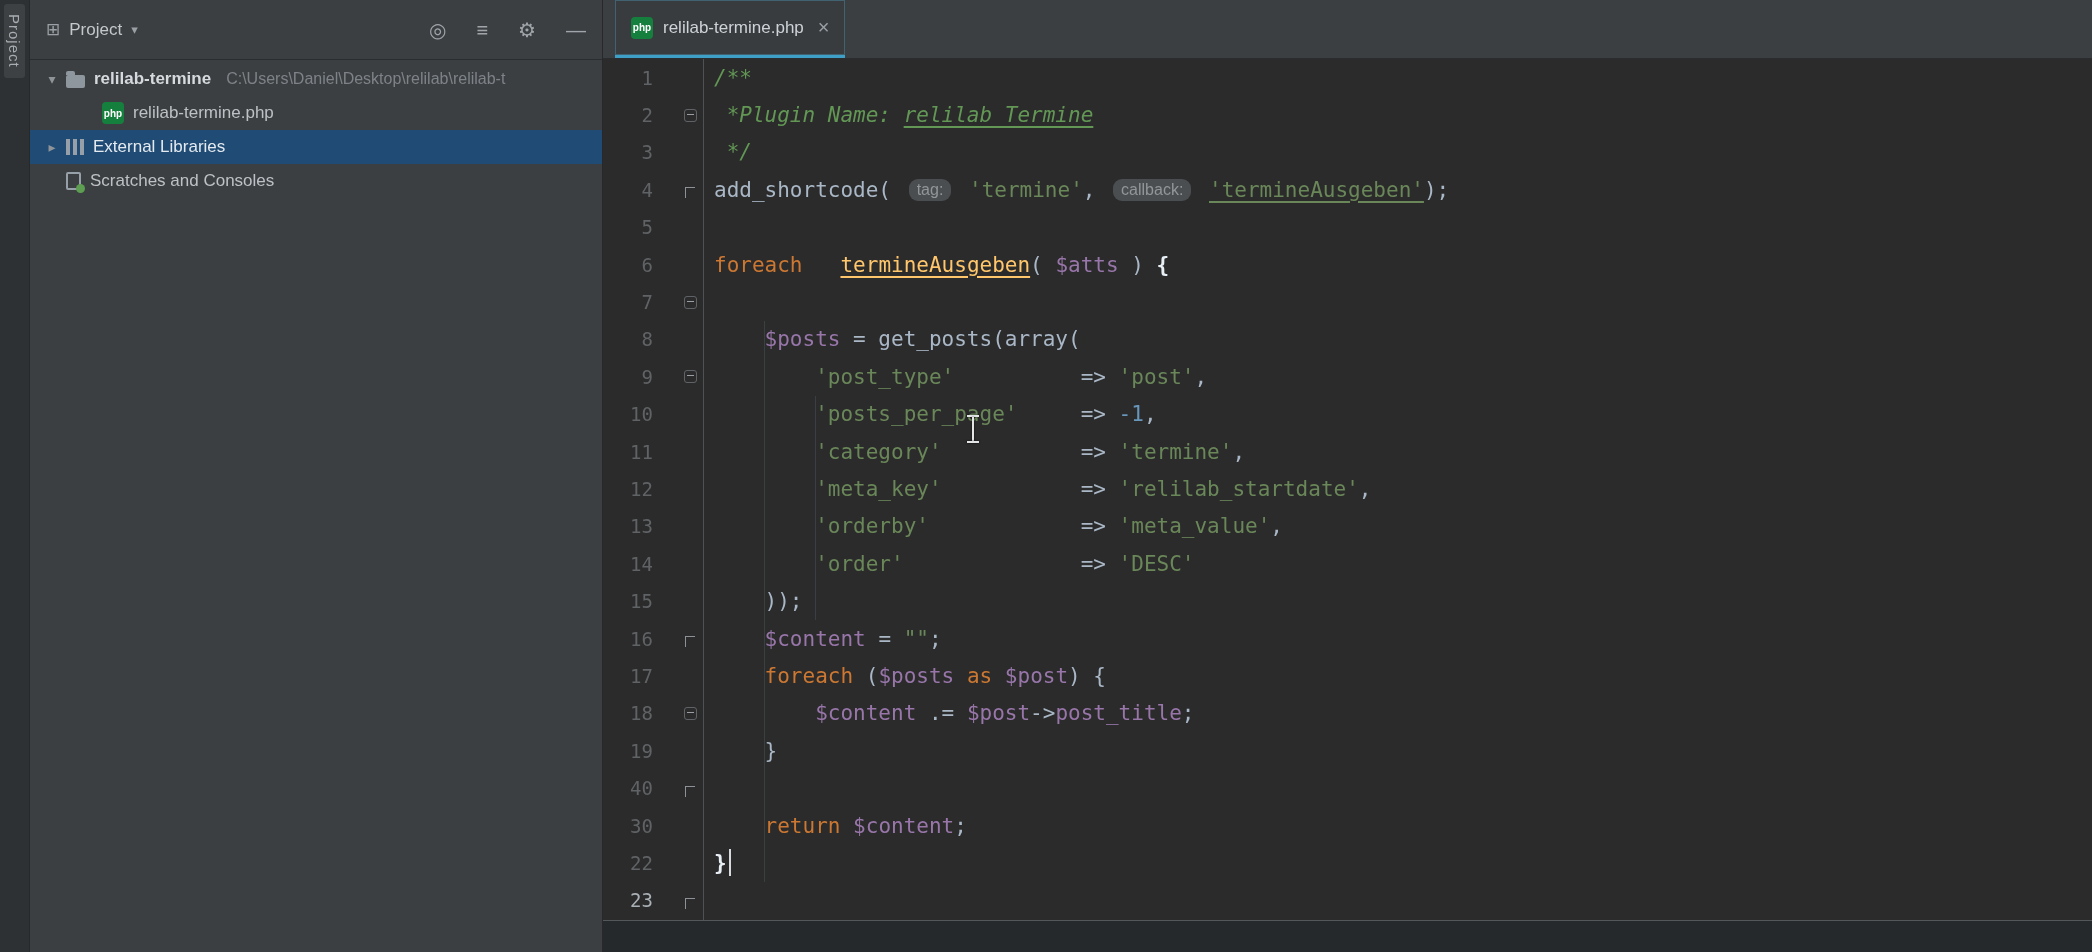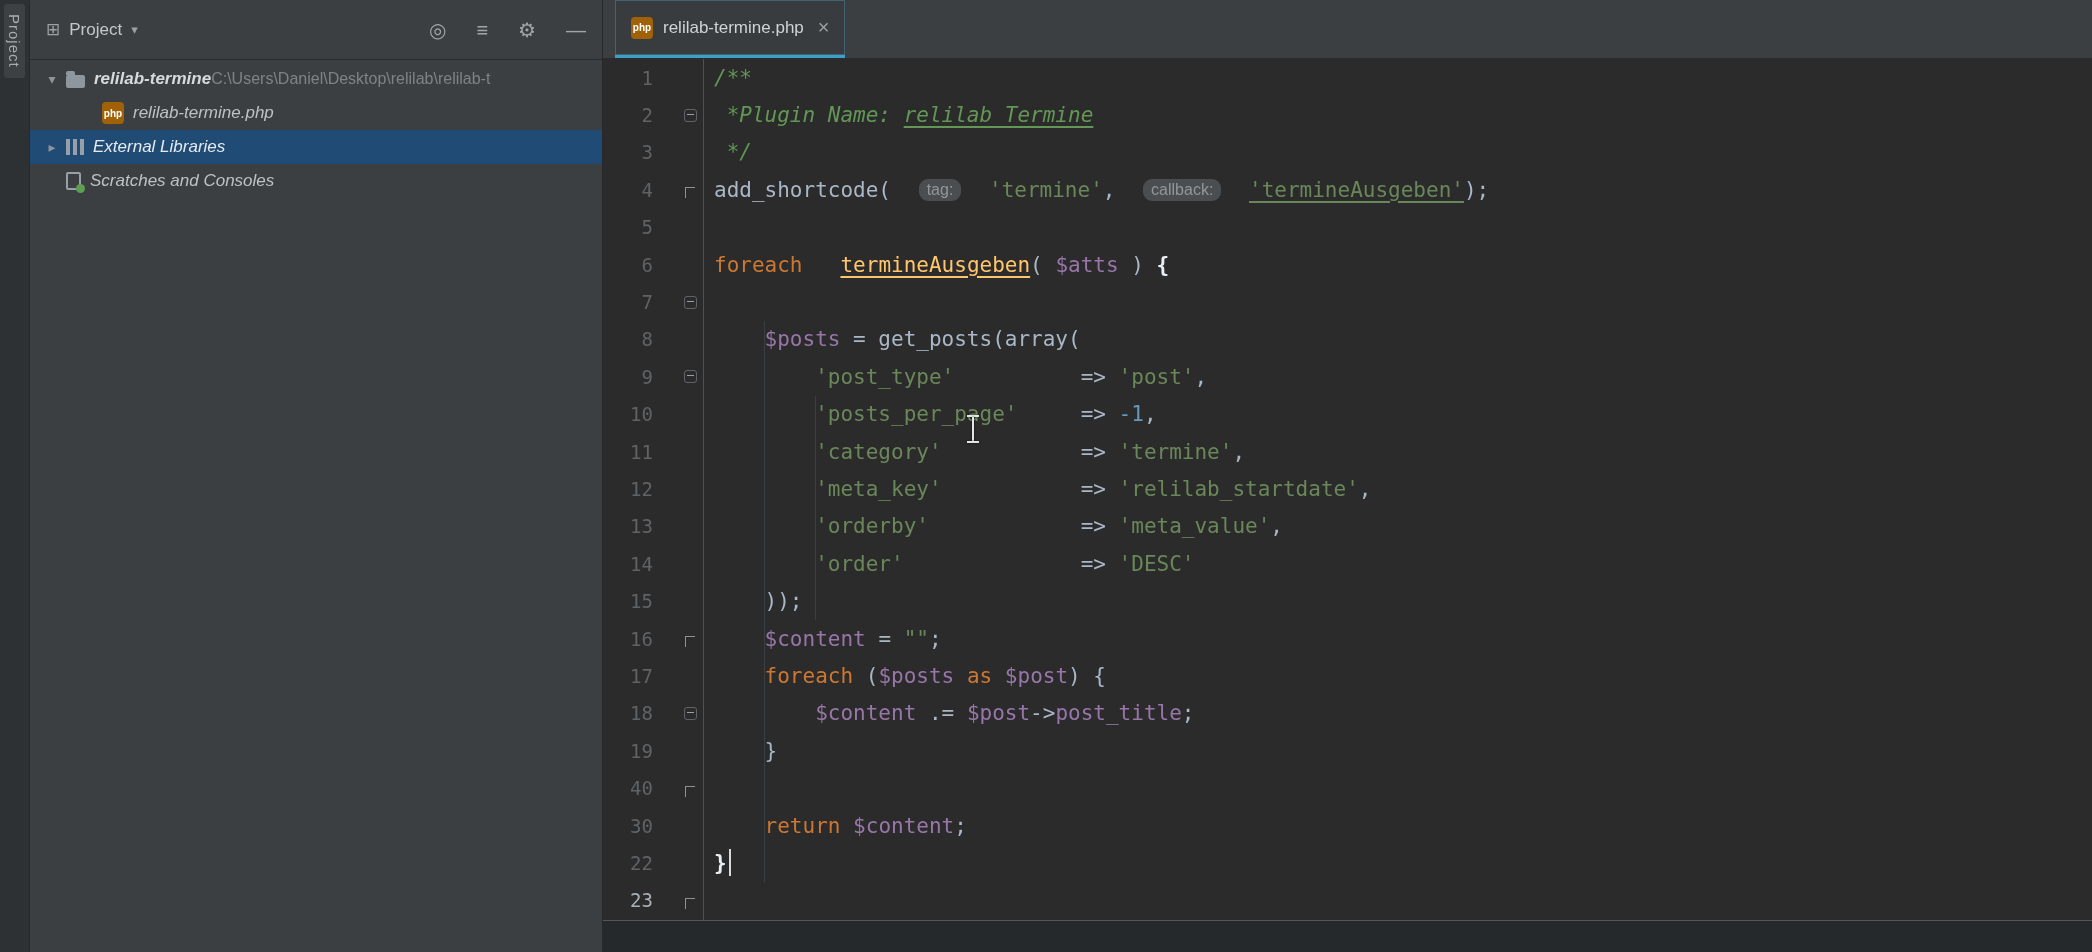--- a/index.html
+++ b/index.html
@@ -36,7 +36,7 @@
   
   .folder-icon{width:19px;height:13px;background:#8f979e;border-radius:2px;position:relative;margin-top:4px;}
   .folder-icon::before{content:"";position:absolute;top:-4px;left:0;width:9px;height:4px;background:#8f979e;border-radius:2px 2px 0 0;}
-  .php-file-icon{width:22px;height:22px;border-radius:4px;background:#a16207;color:#fff;font-size:10px;
+  .php-file-icon{width:22px;height:22px;border-radius:4px;background:#15803d;color:#fff;font-size:10px;
                  font-weight:bold;display:inline-flex;align-items:center;justify-content:center;
                  font-family:"Liberation Sans",sans-serif;flex:0 0 22px;}
   .library-icon{width:18px;height:16px;

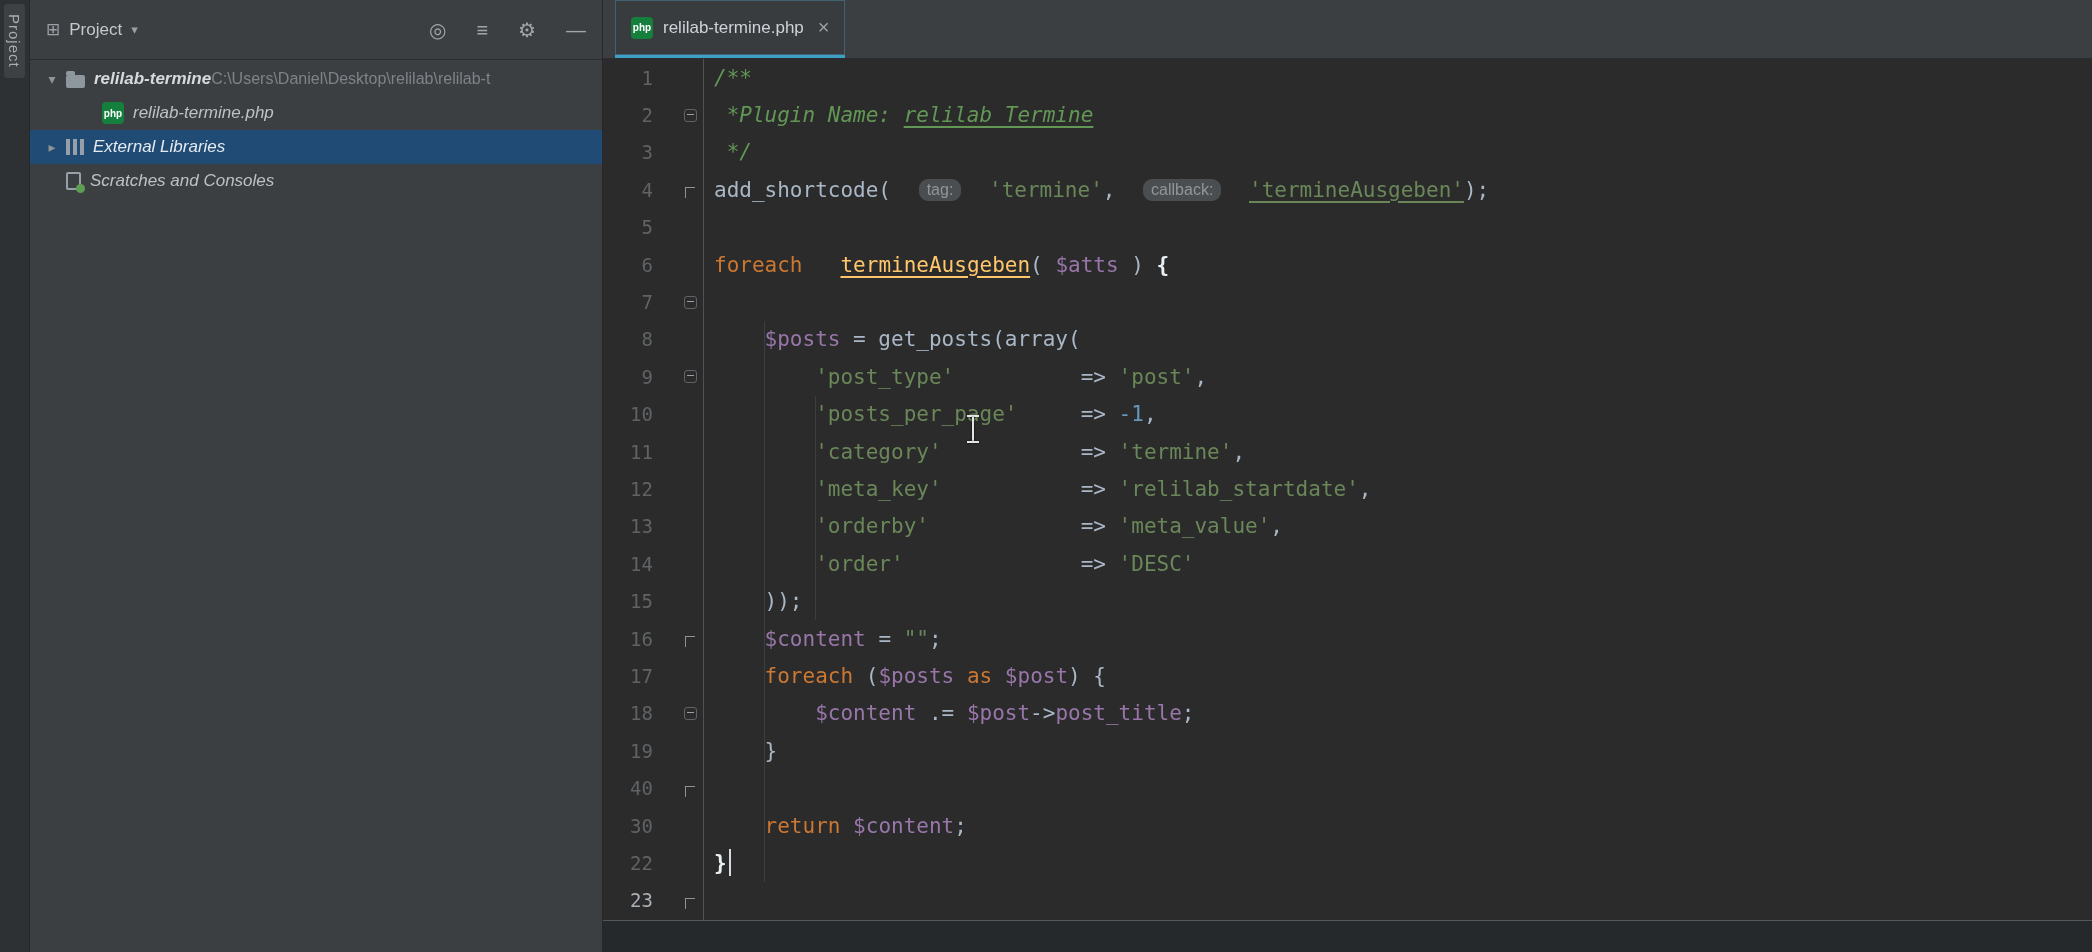--- a/index.html
+++ b/index.html
@@ -28,7 +28,7 @@
   .trow.selected{background:var(--selection-bg,#1f4b74);}
   .tchev{width:28px;flex:0 0 28px;text-align:center;color:#8f9499;font-size:14px;}
   .ticon{flex:0 0 auto;margin-right:9px;}
-  .tlabel{color:#bdc1c5;font-style:italic;}
+  .tlabel{color:#bdc1c5;}
   .tlabel.bold{font-weight:bold;color:#d6dade;}
   .trow.selected .tlabel{color:#e4eaf0;}
   .tpath{color:#7e8389;margin-left:0;font-size:16px;}

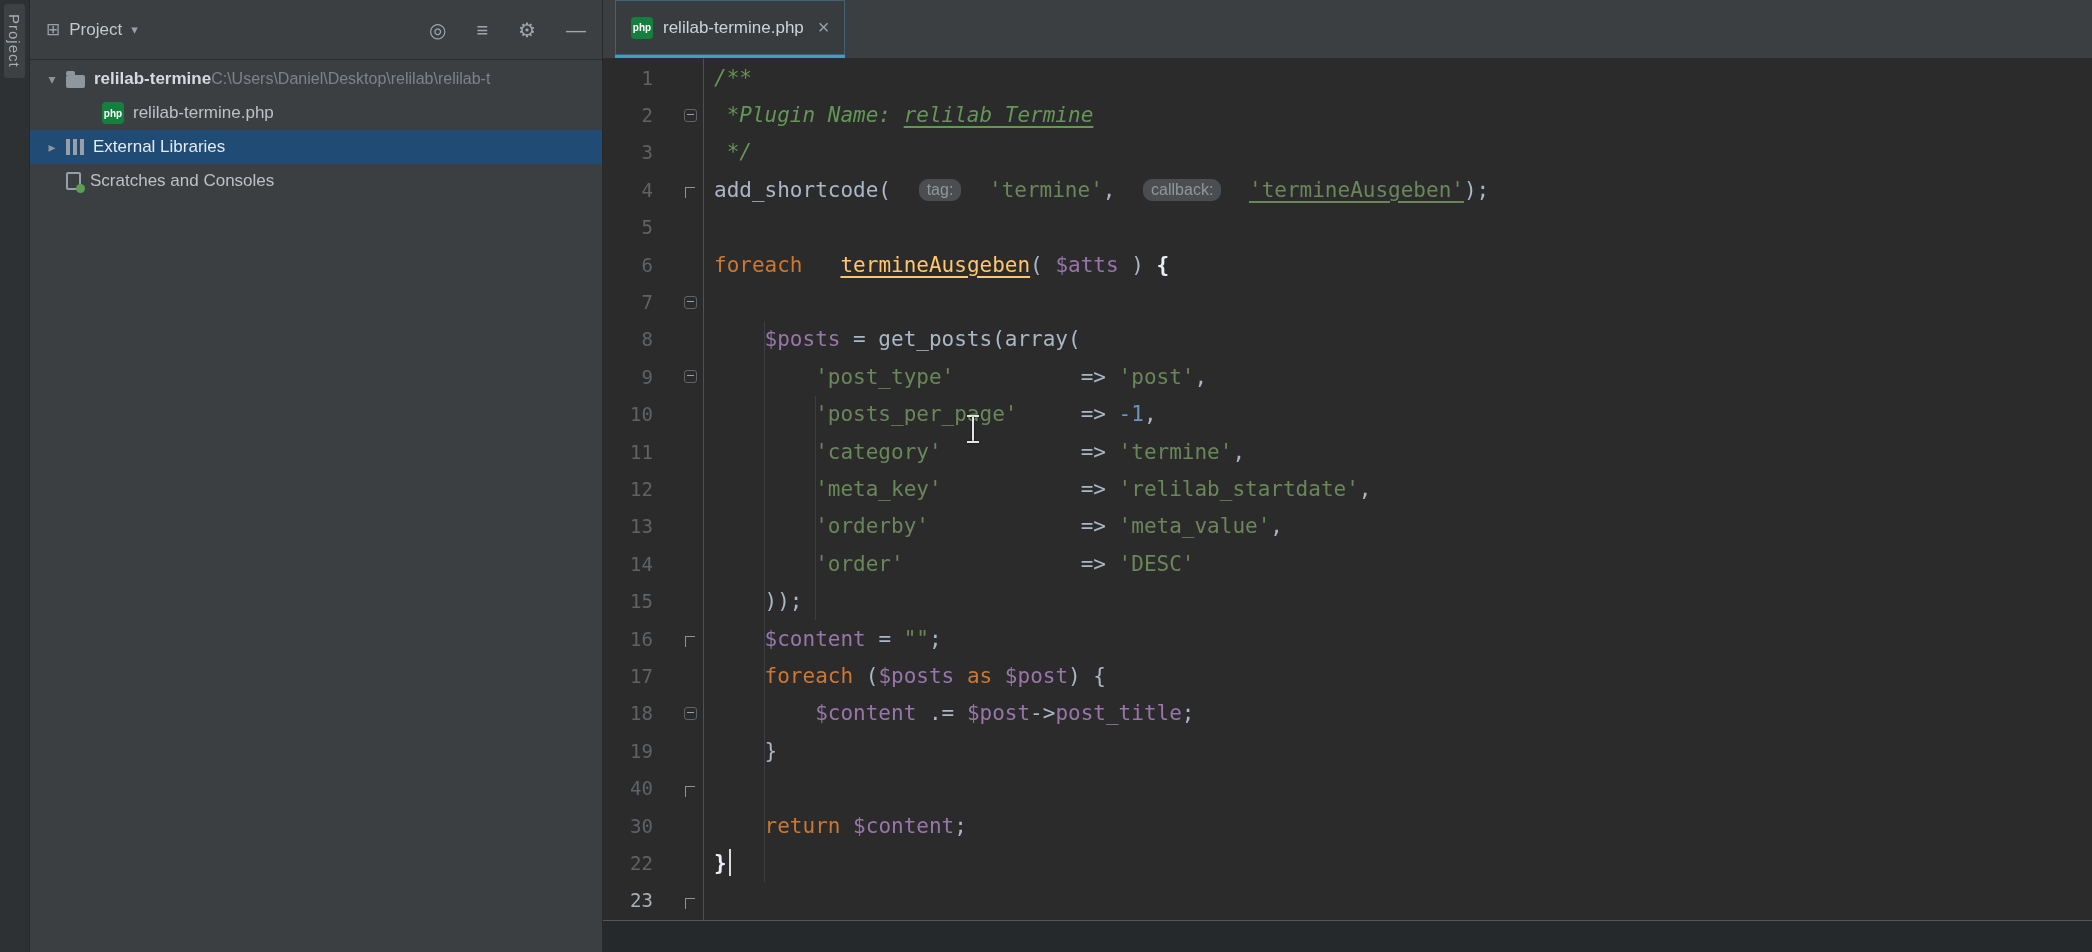--- a/index.html
+++ b/index.html
@@ -31,7 +31,7 @@
   .tlabel{color:#bdc1c5;}
   .tlabel.bold{font-weight:bold;color:#d6dade;}
   .trow.selected .tlabel{color:#e4eaf0;}
-  .tpath{color:#7e8389;margin-left:0;font-size:16px;}
+  .tpath{color:#7e8389;margin-left:15px;font-size:16px;}
 
   
   .folder-icon{width:19px;height:13px;background:#8f979e;border-radius:2px;position:relative;margin-top:4px;}

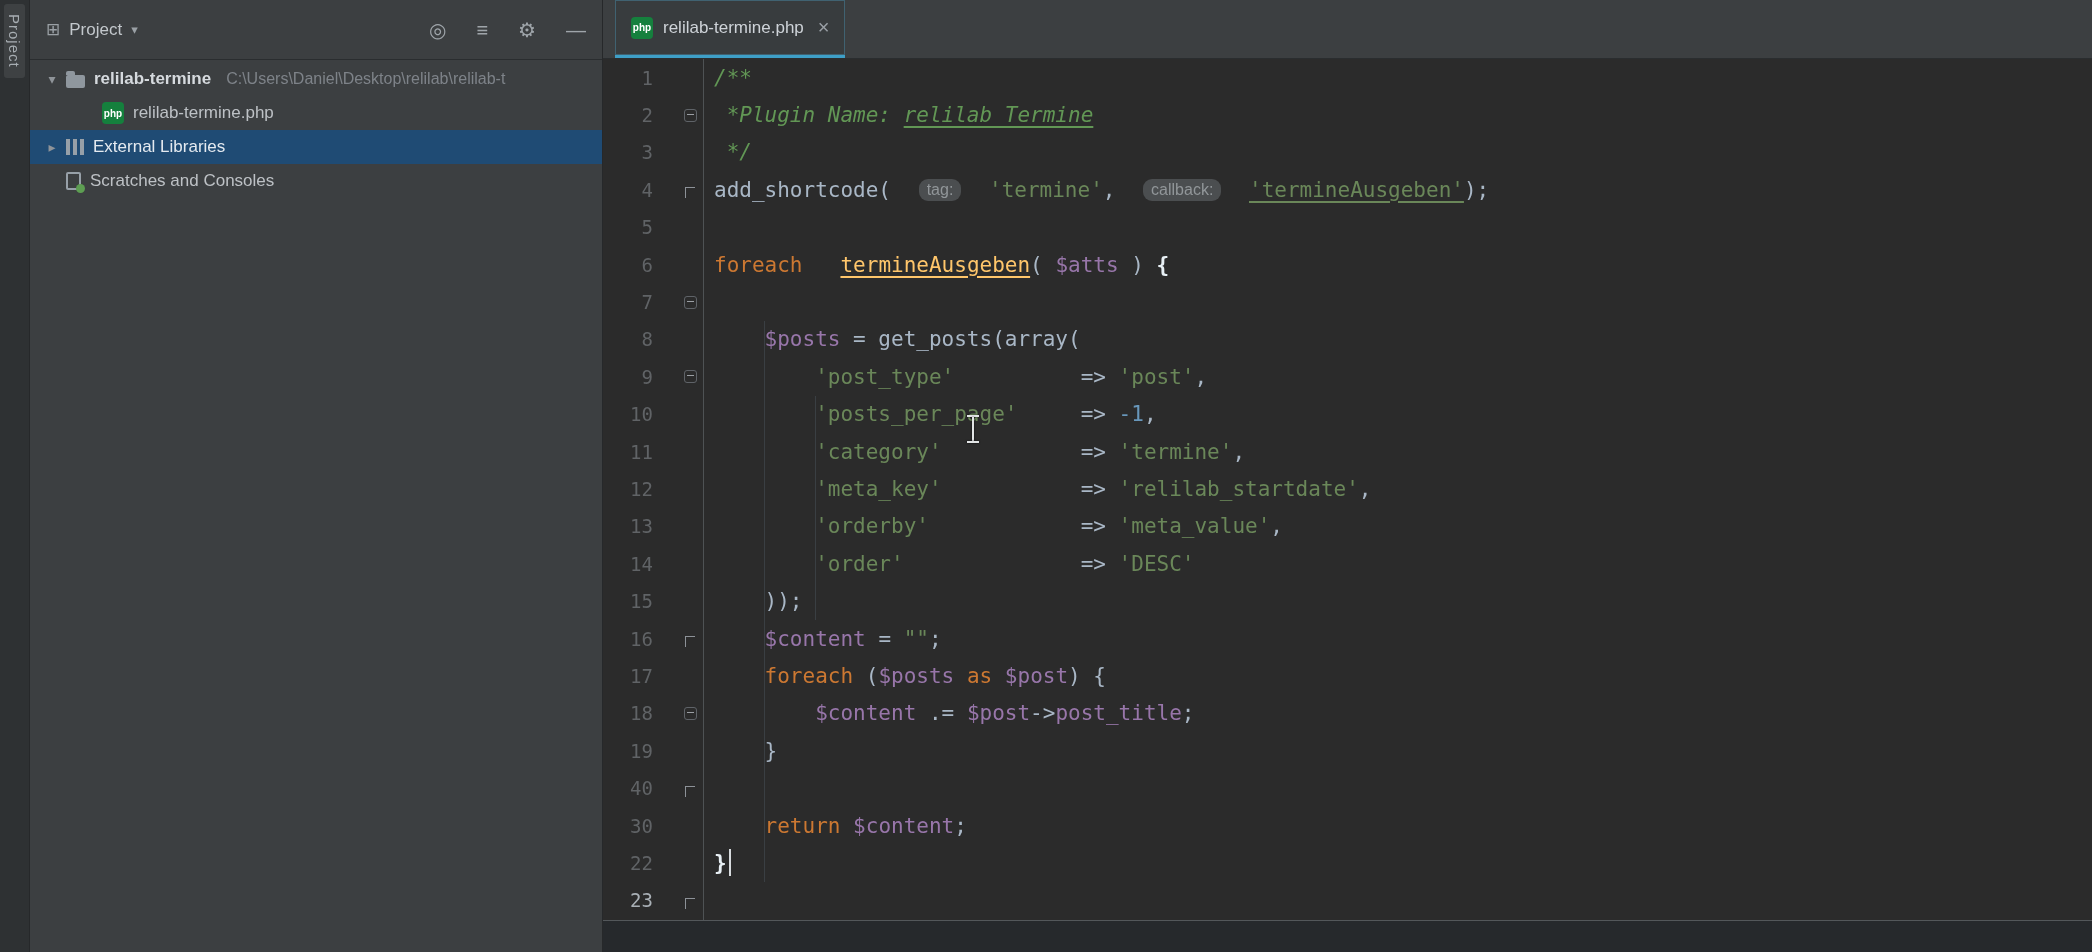--- a/index.html
+++ b/index.html
@@ -86,7 +86,7 @@
   .tk-txt{color:var(--text-default,#a9b7c6);}
   .tk-brace{color:var(--brace-match,#e8f0f5);font-weight:bold;}
   .tk-hint{background:var(--hint-bg,#4b4e50);color:var(--hint-text,#919699);border-radius:9px;
-           padding:2px 8px;font-size:16px;font-family:"Liberation Sans",sans-serif;margin:0 15px;}
+           padding:2px 8px;font-size:16px;font-family:"Liberation Sans",sans-serif;margin:0 5px;}
   .caret{display:inline-block;width:2px;height:27px;background:#d7dbde;margin-left:2px;}
 
   

